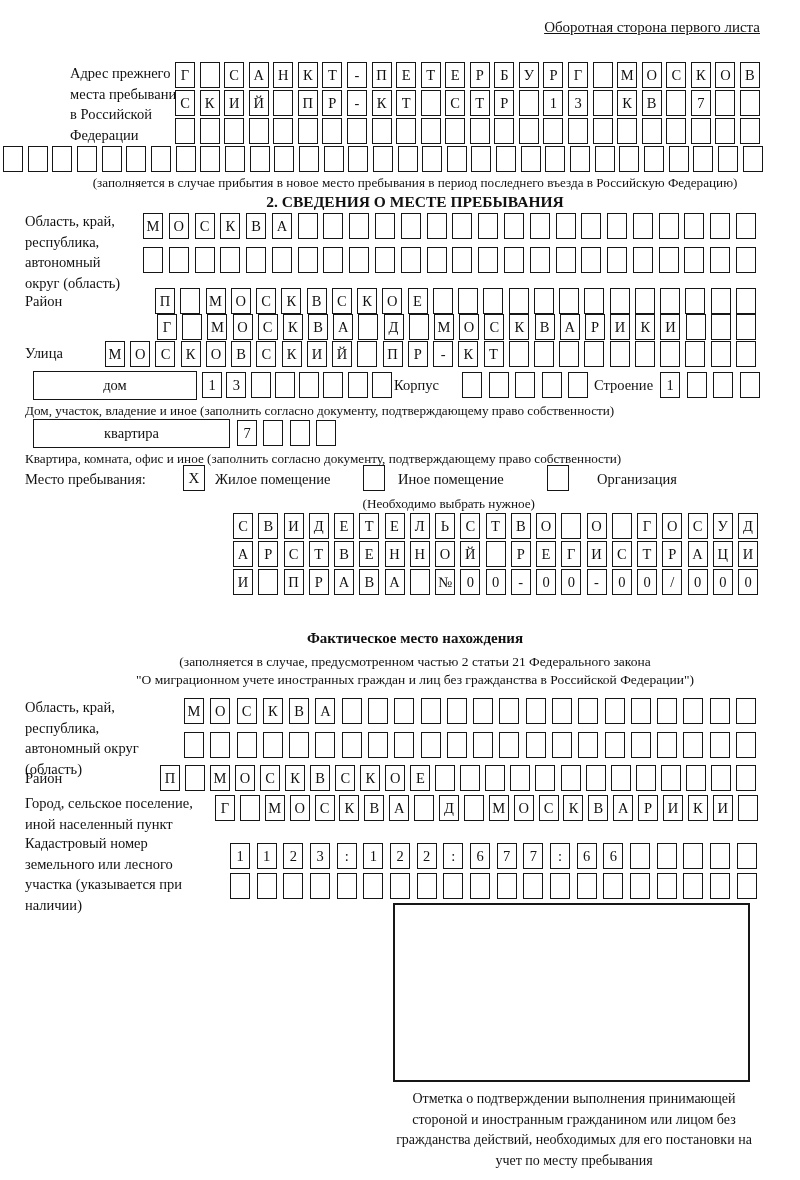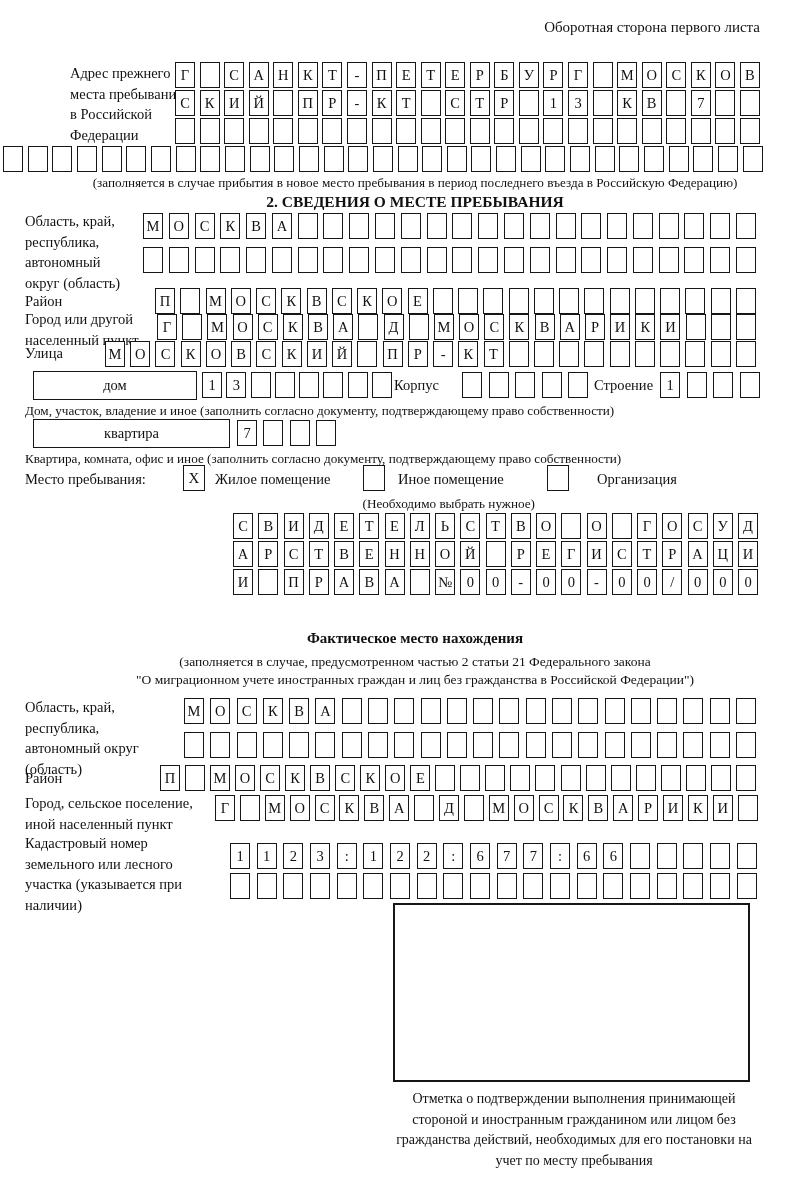--- a/index.html
+++ b/index.html
@@ -28,7 +28,7 @@
     justify-content:center;font-size:15px;box-sizing:border-box;background:#fff;
   }
   .stamp-box{border:2px solid #161616;background:#fff;box-sizing:border-box;}
-  .right{text-align:right;}
+  .right{text-align:right;text-decoration:underline;}
 </style>
 </head>
 <body>

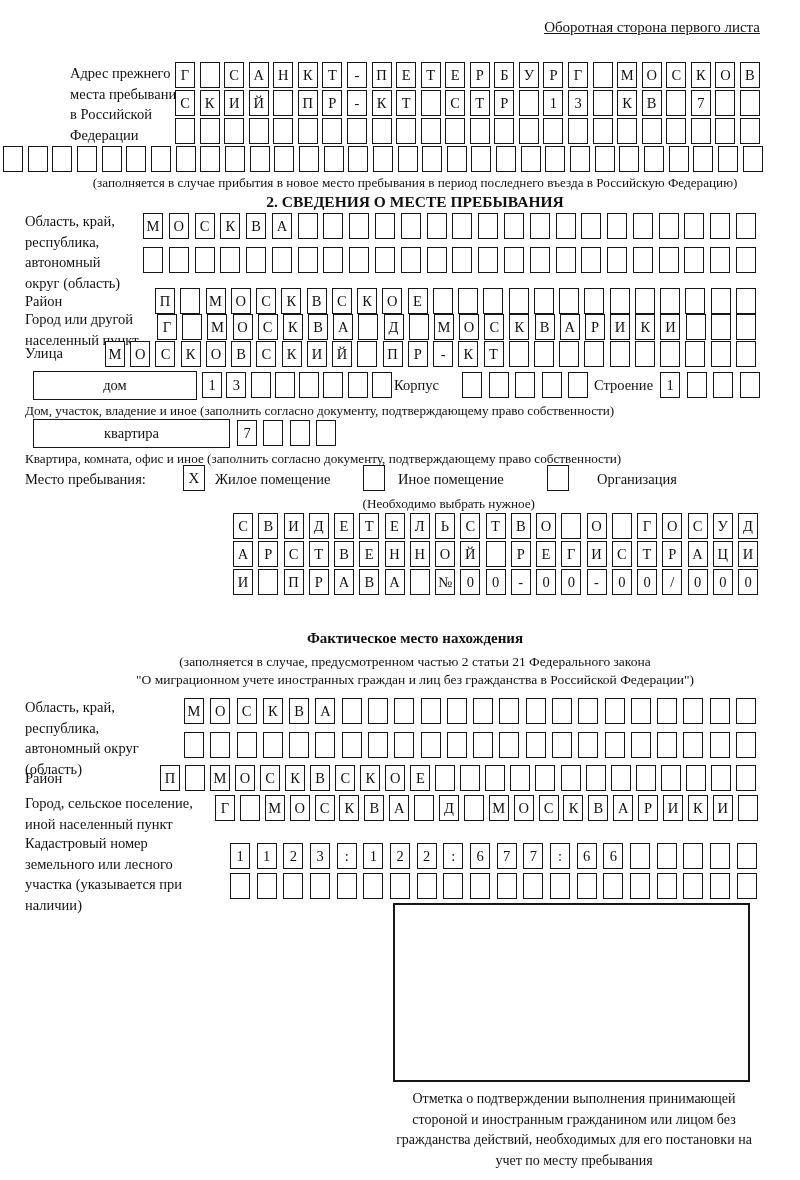--- a/index.html
+++ b/index.html
@@ -235,7 +235,6 @@
       <span class="cell"></span>
     </div>
 
-  <div class="abs lbl" style="top:309px;left:25px;width:135px;">Город или другой населенный пункт</div>
   <div class="abs boxrow" style="top:314px;left:157px;width:599px;">
       <span class="cell">Г</span>
       <span class="cell"></span>

